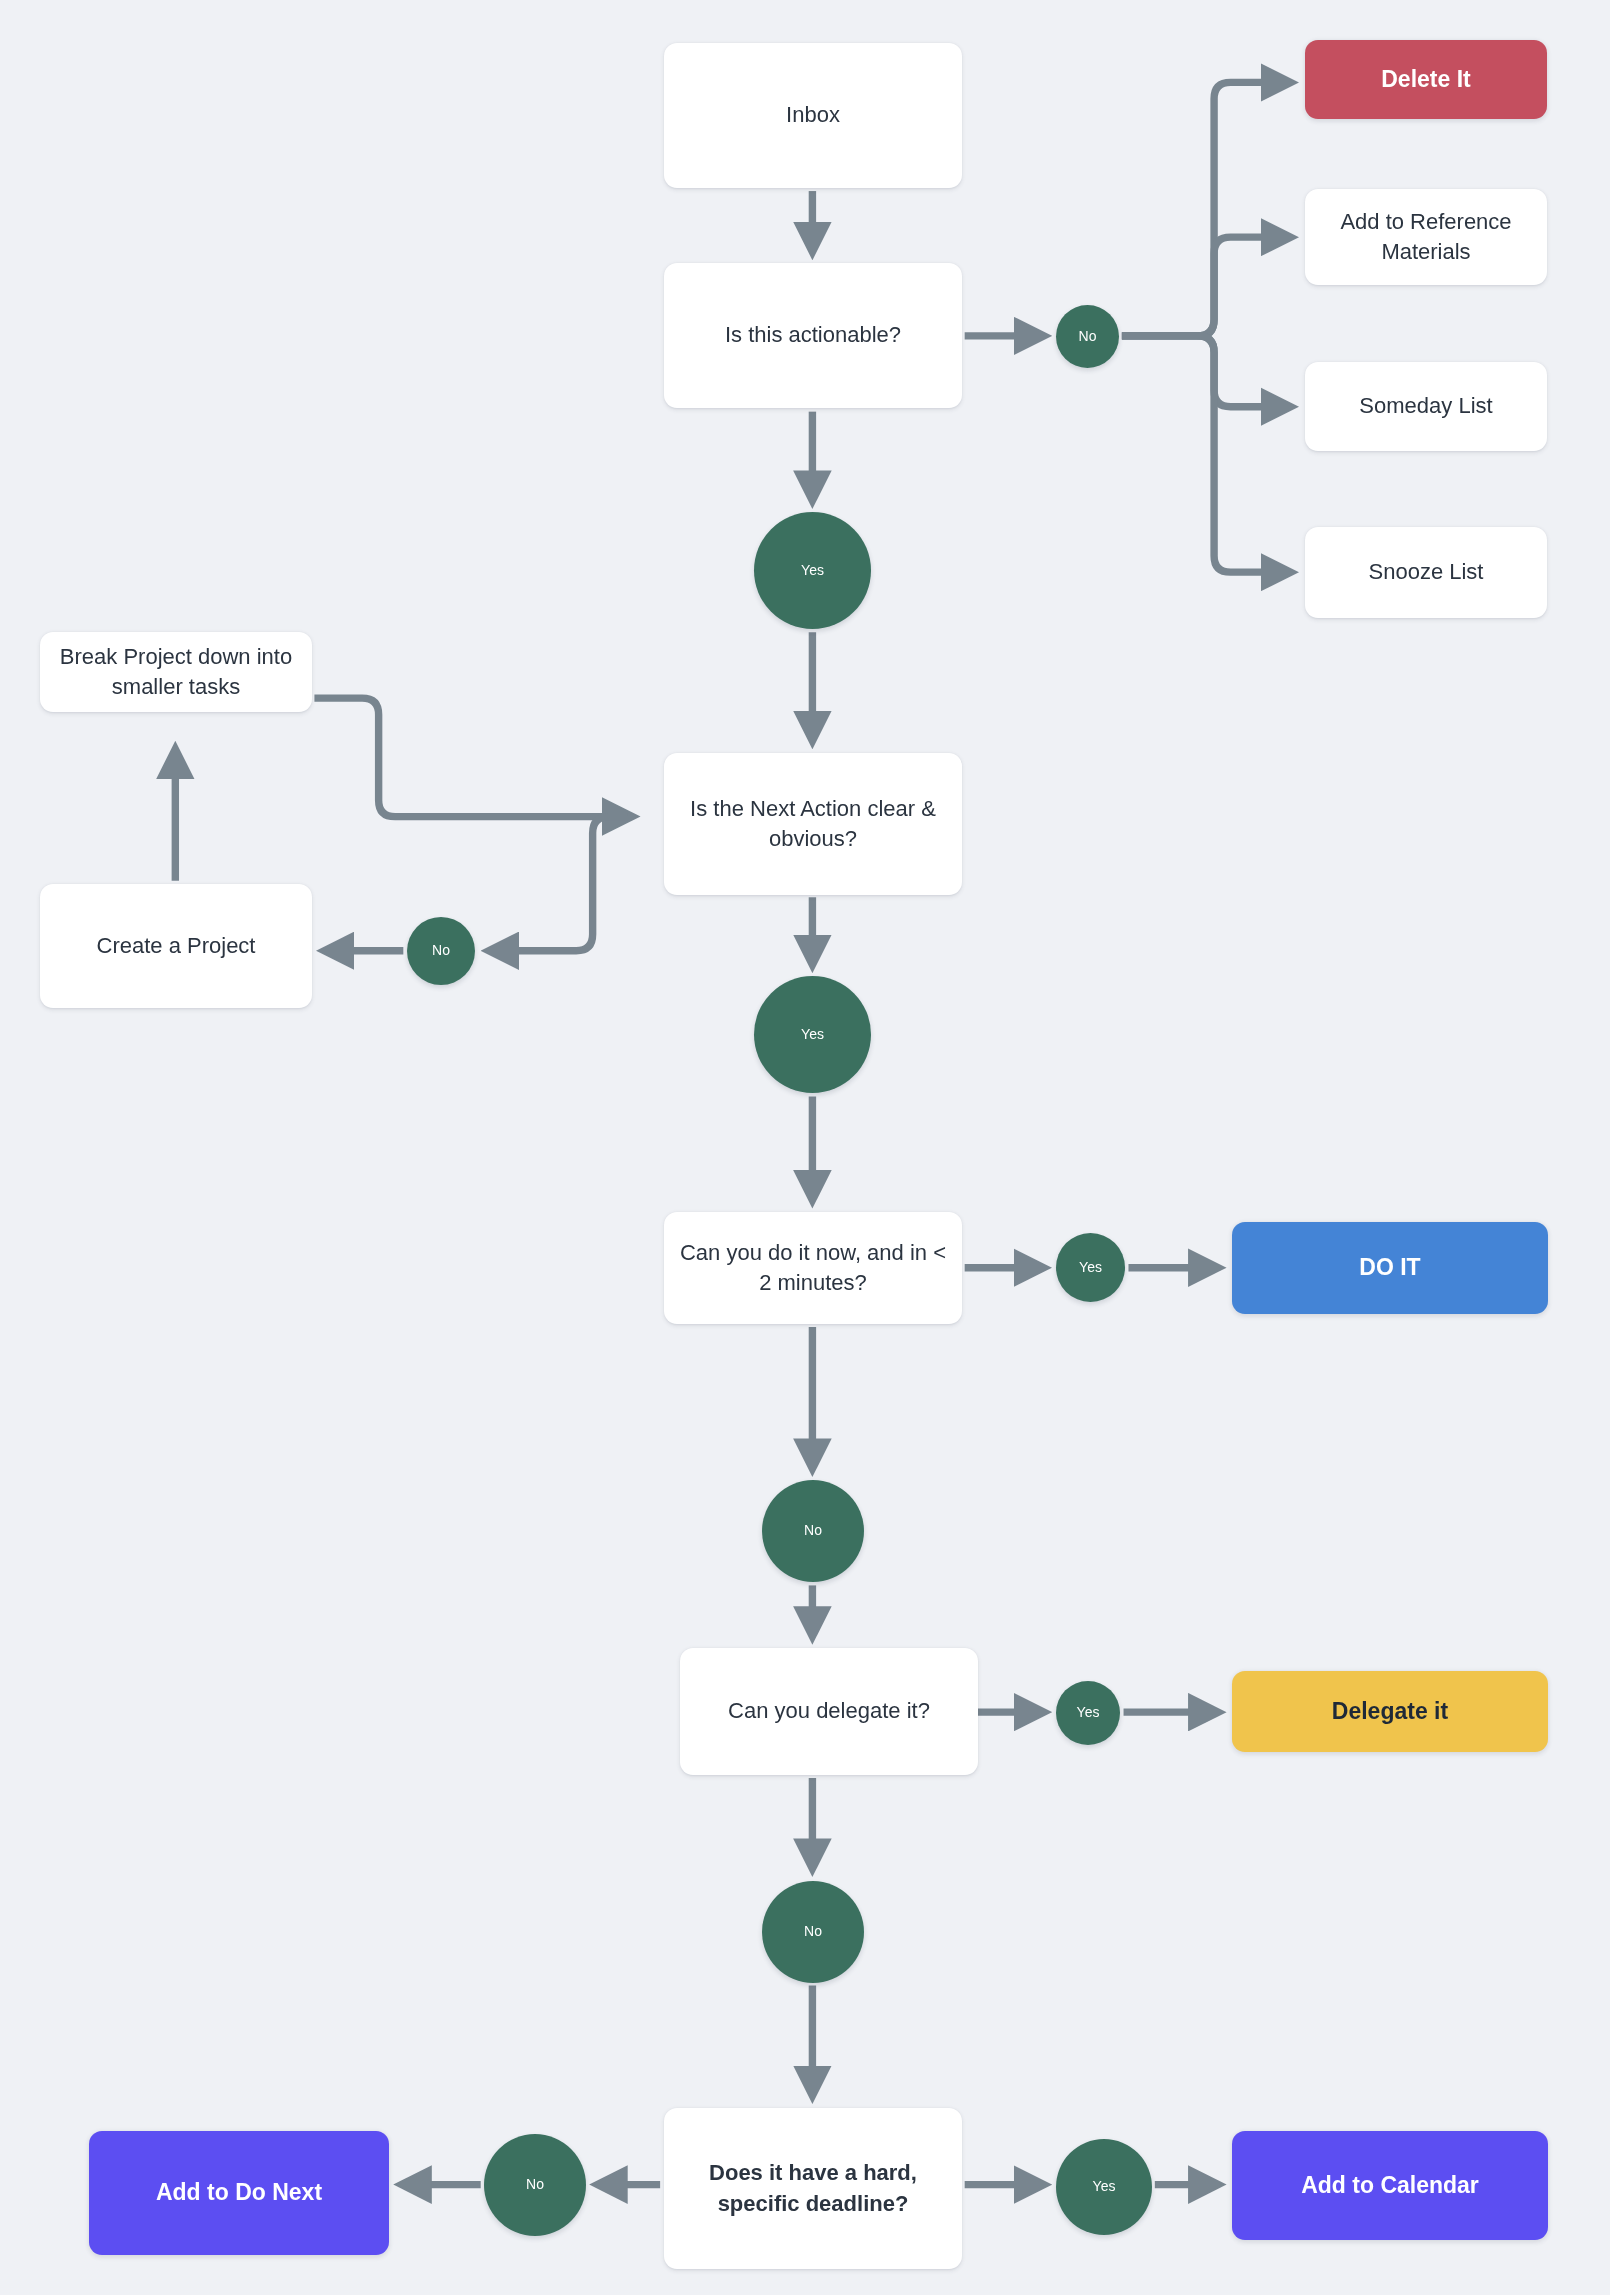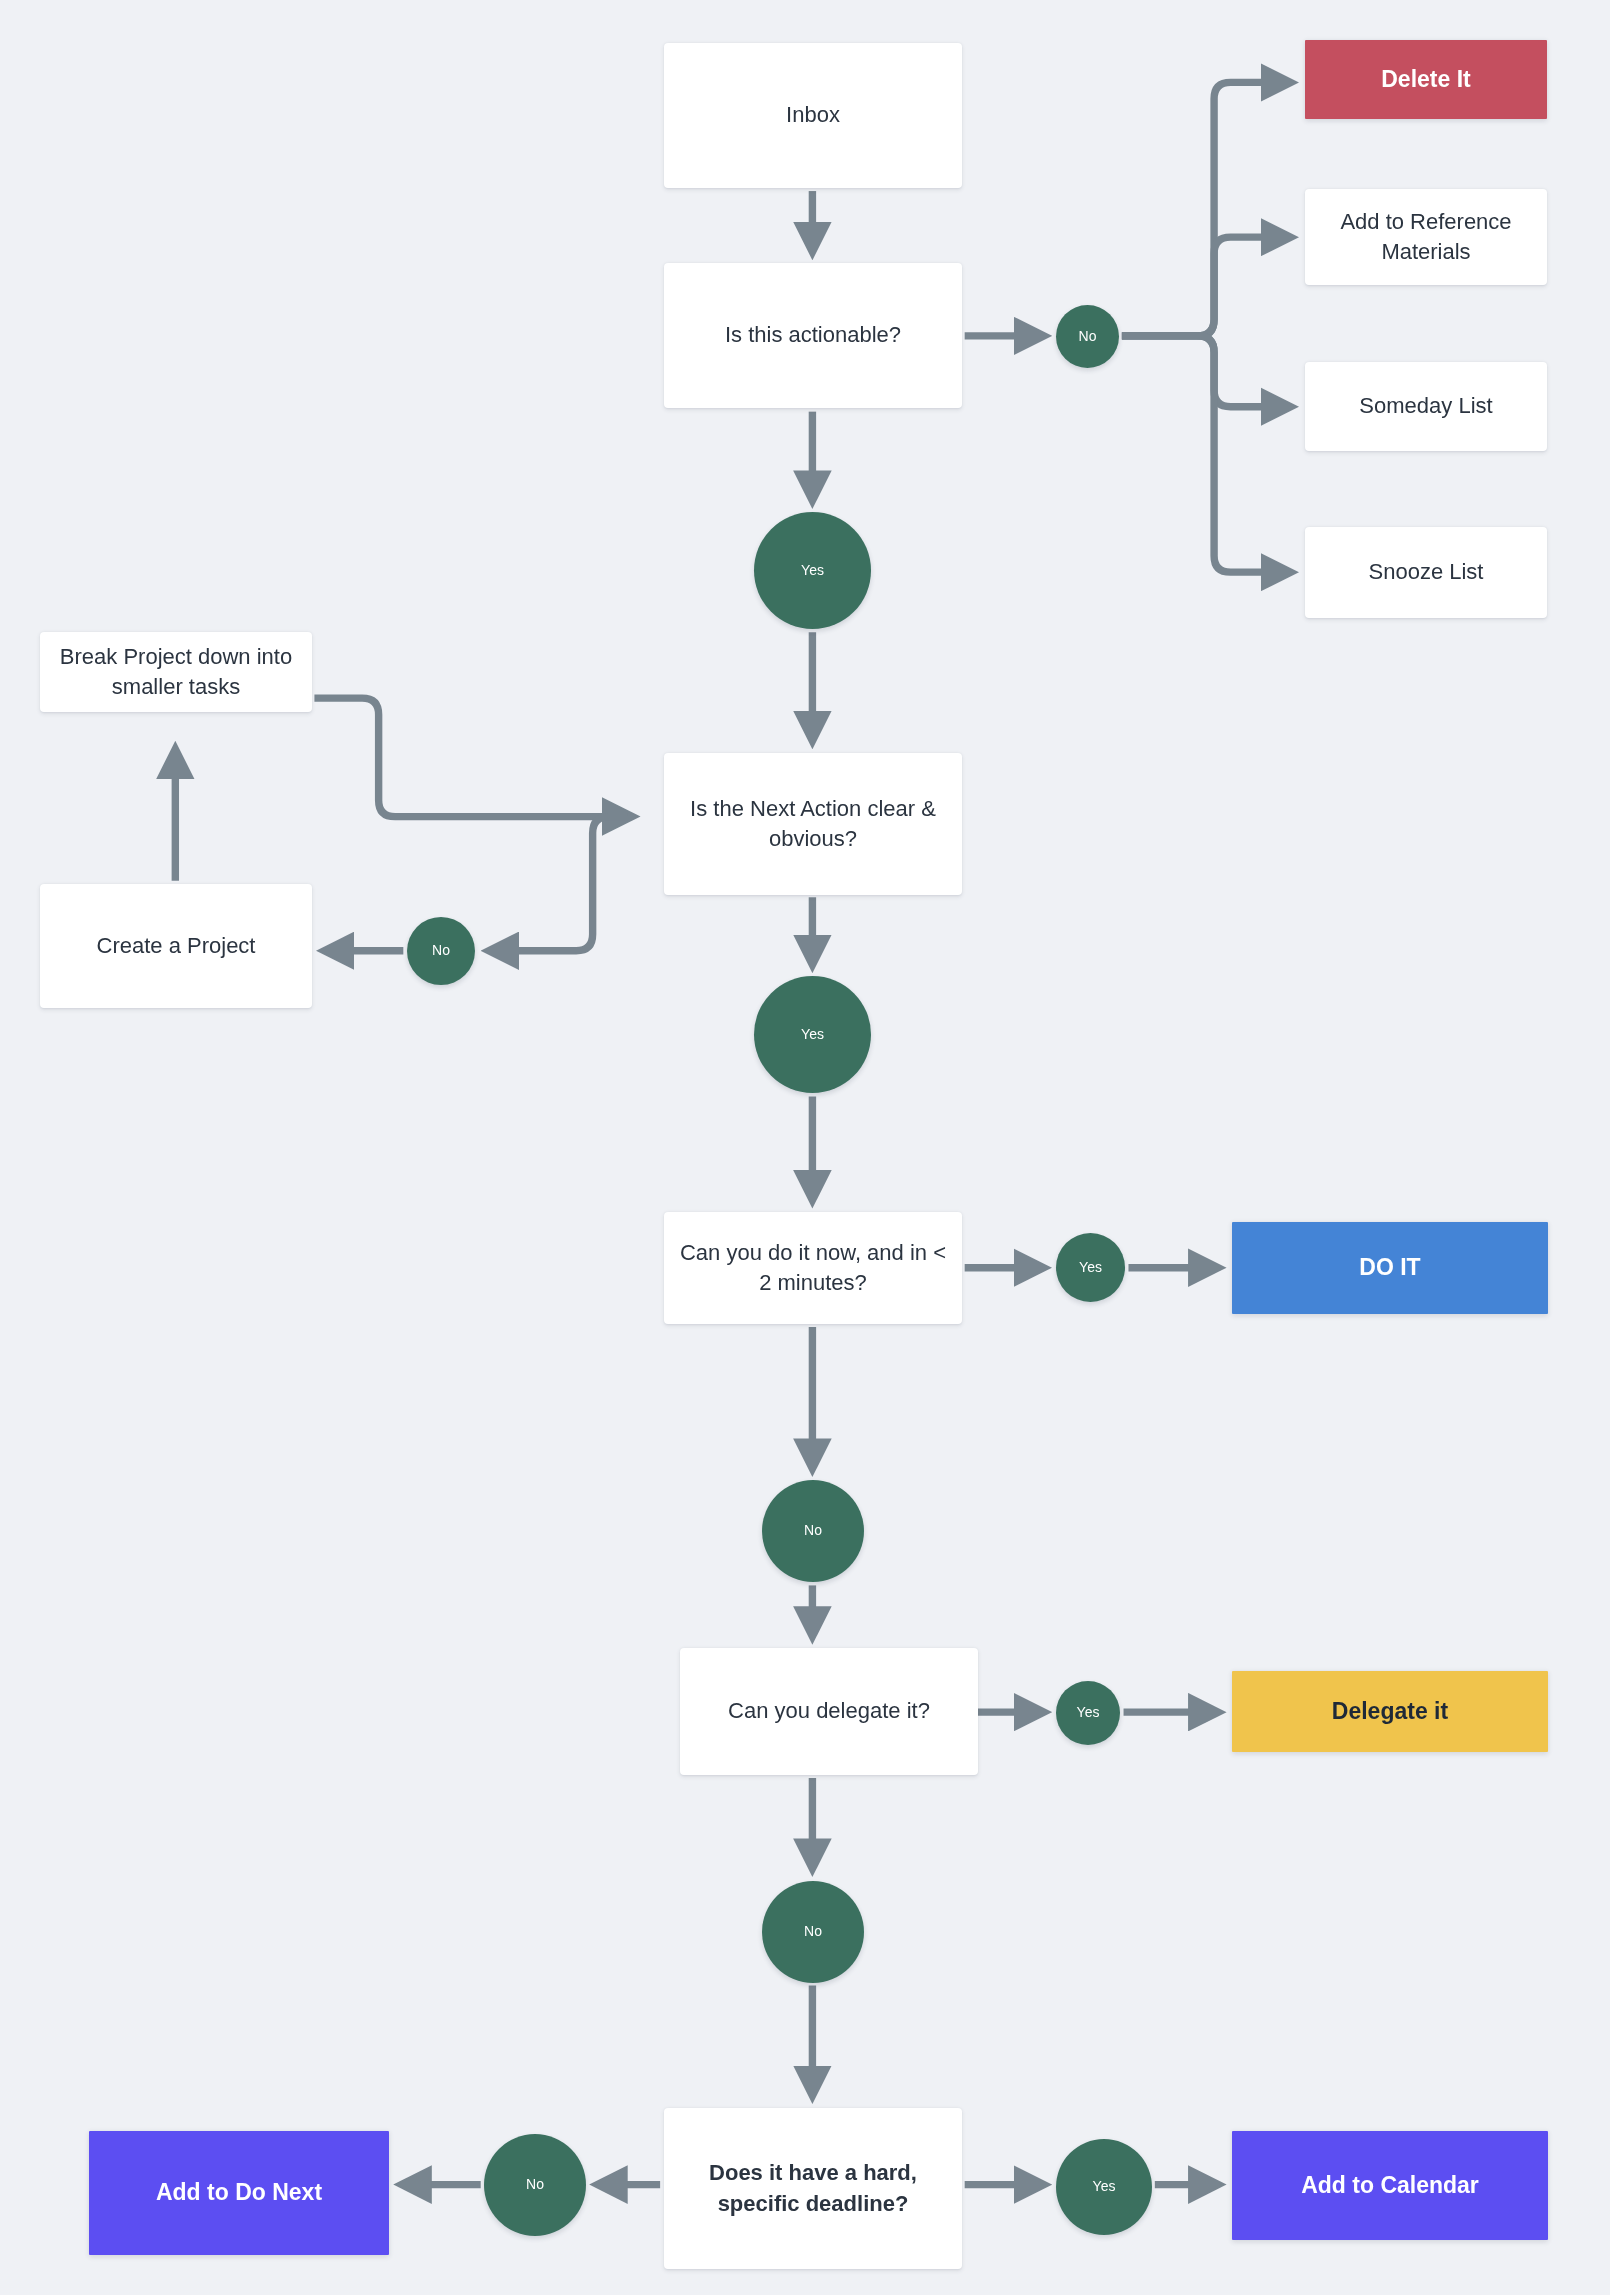--- a/index.html
+++ b/index.html
@@ -54,7 +54,7 @@
     box-shadow: 0 2.5px 5.8px rgba(40,50,70,0.16);
   }
   .accent {
-    border-radius: 1px;
+    border-radius: 13px;
     font-size: 23px;
     font-weight: 700;
     box-shadow: 0 1.6px 5px rgba(40,50,70,0.14);

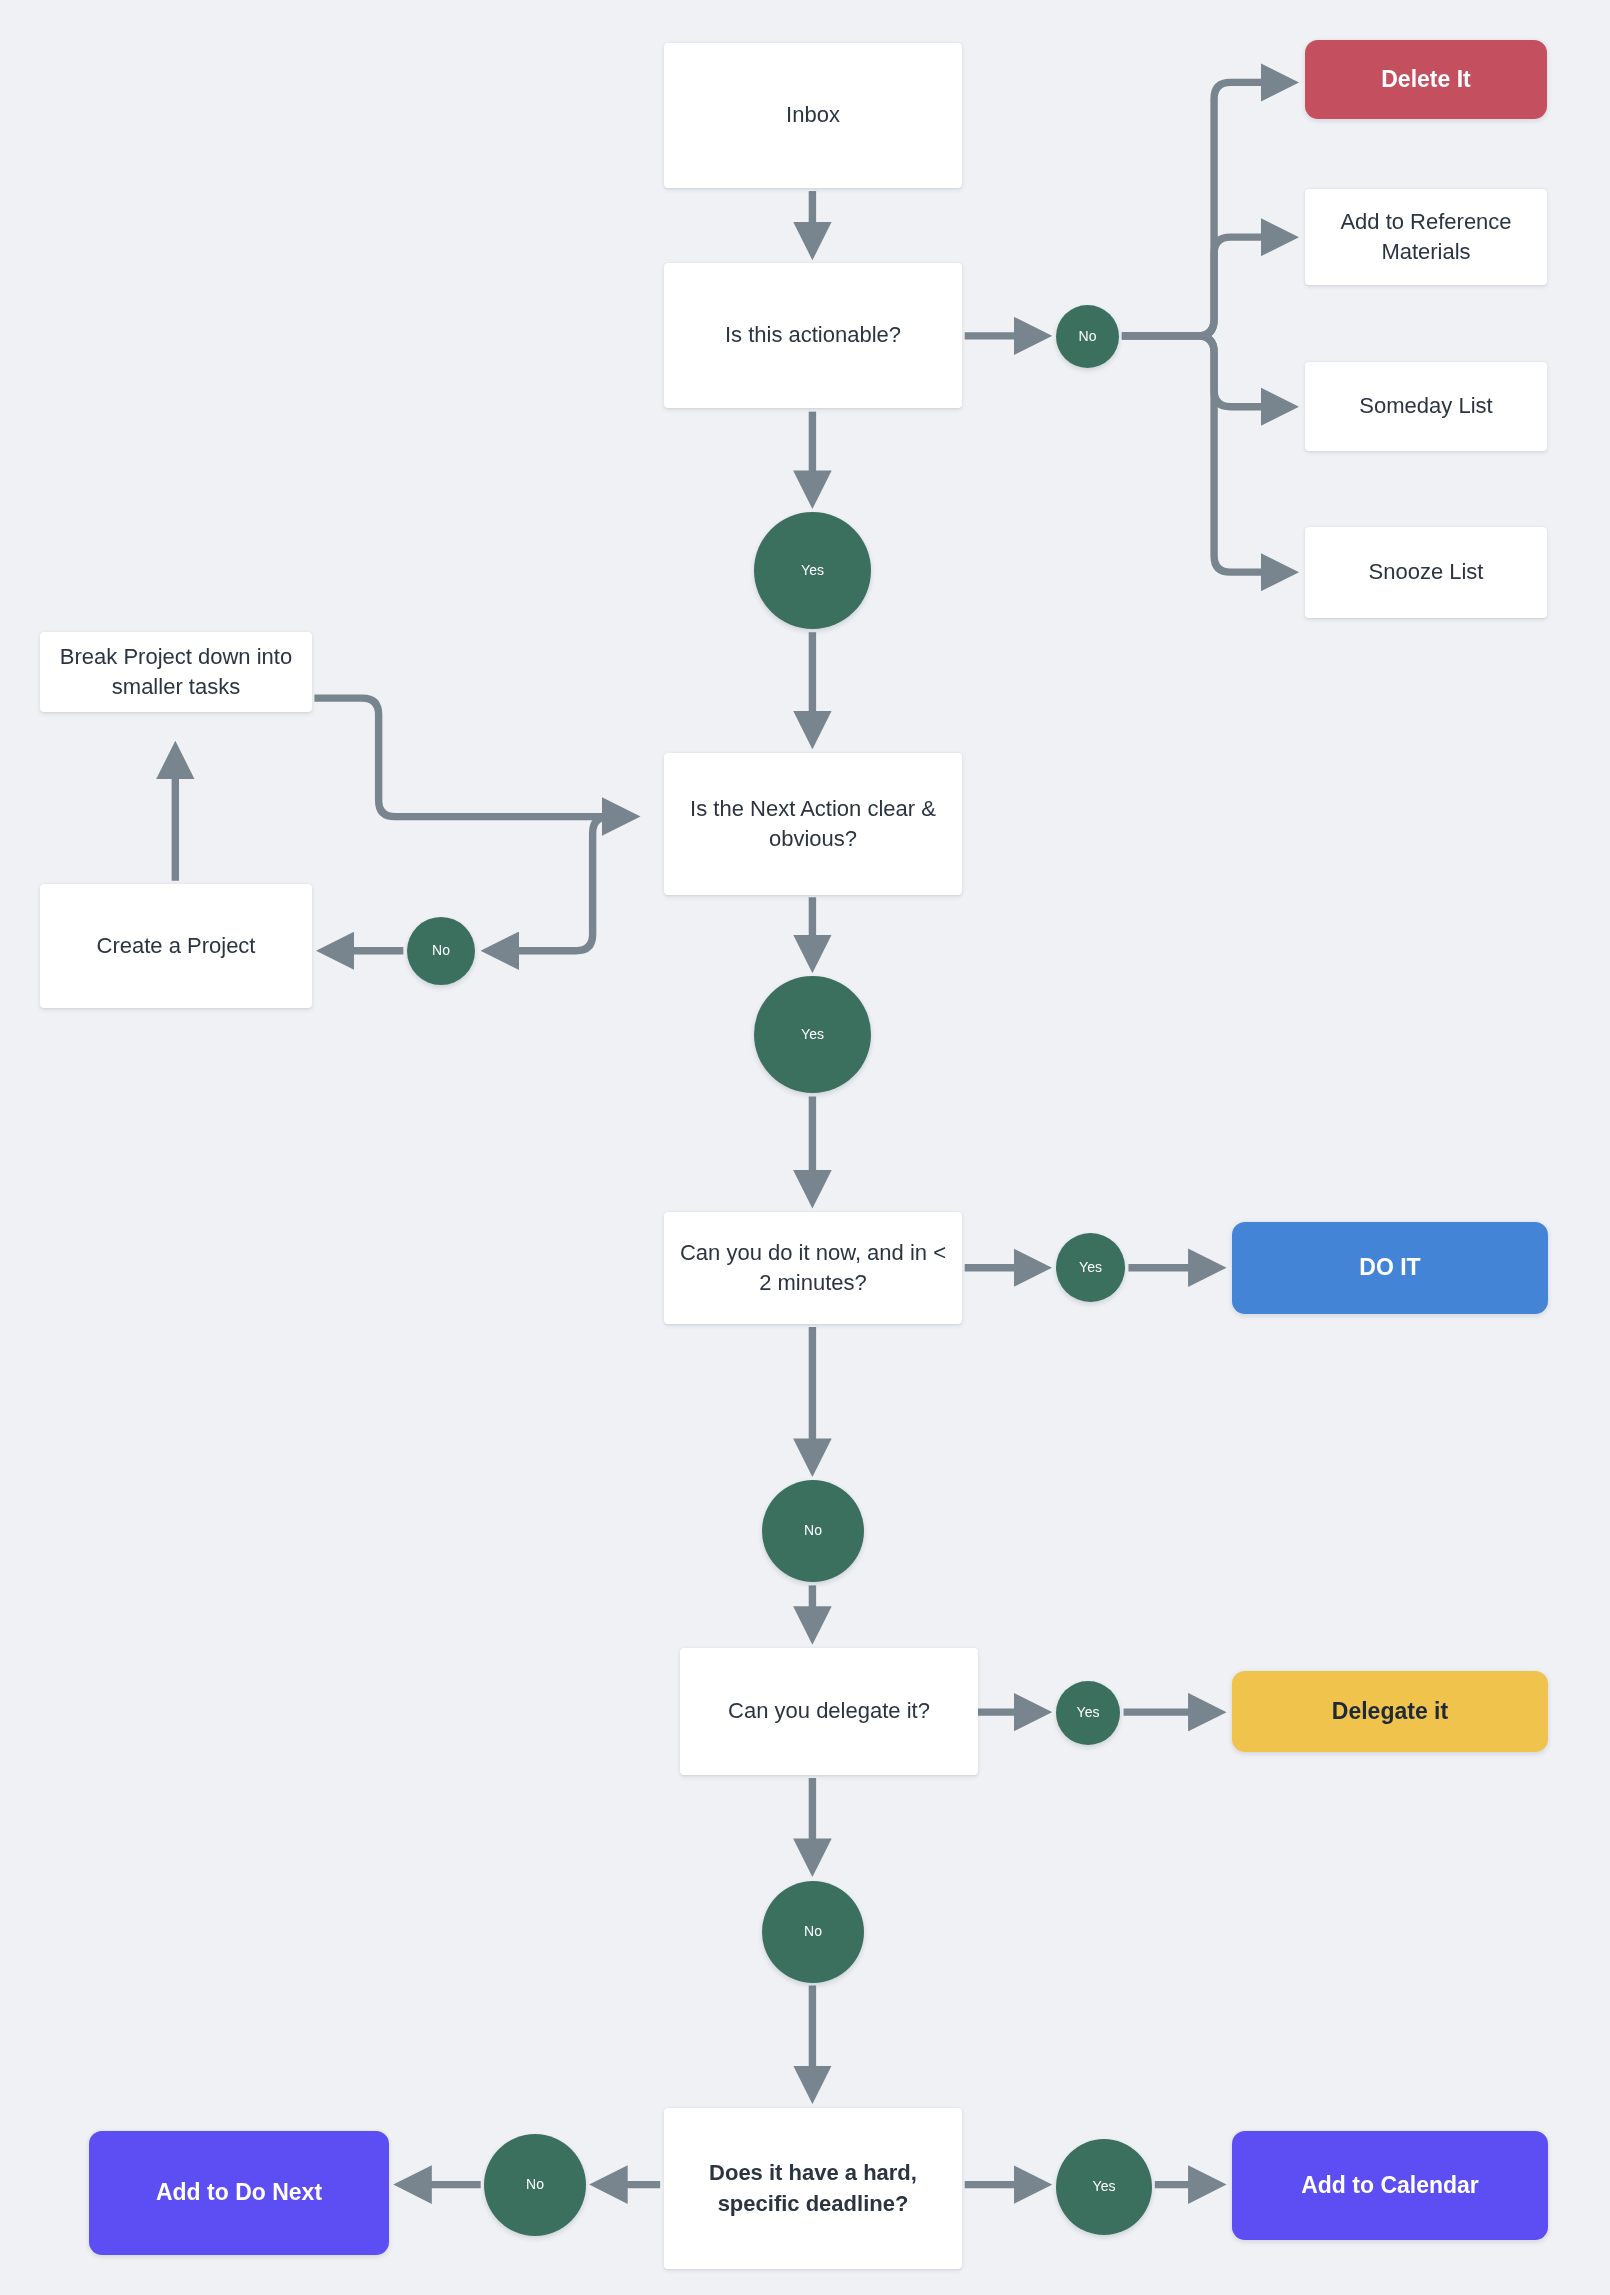--- a/index.html
+++ b/index.html
@@ -37,7 +37,7 @@
   }
   .box {
     background: #ffffff;
-    border-radius: 4px;
+    border-radius: 13px;
     color: #2b3440;
     font-size: 22px;
     font-weight: 400;

